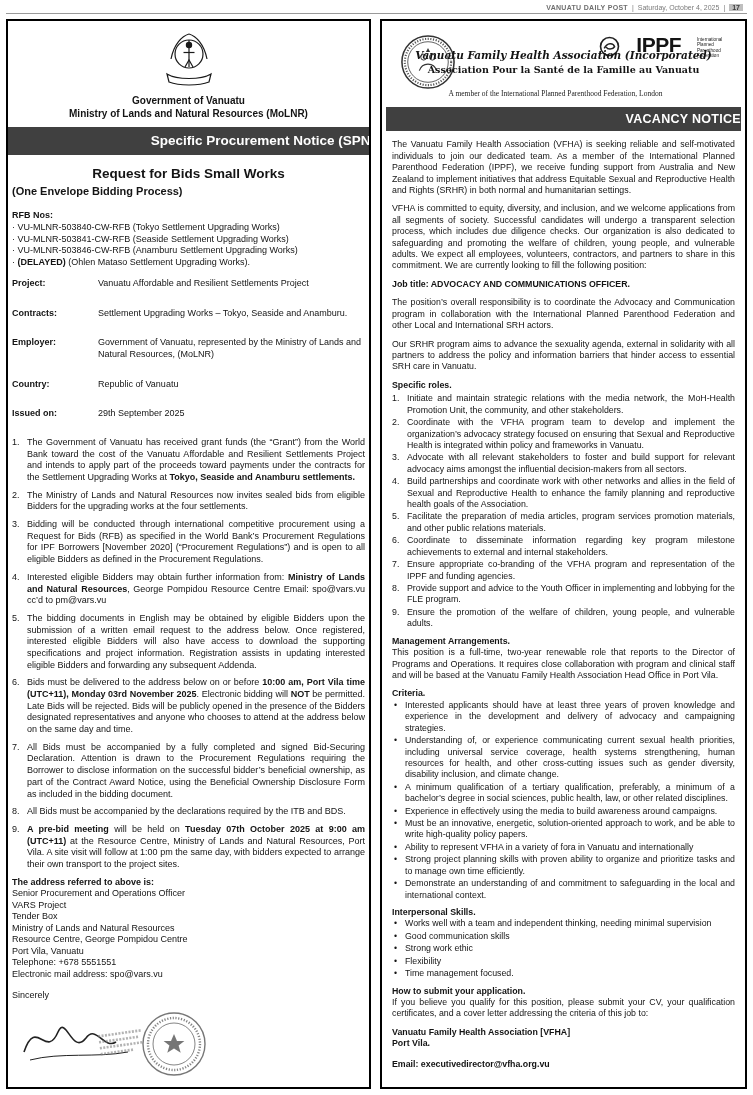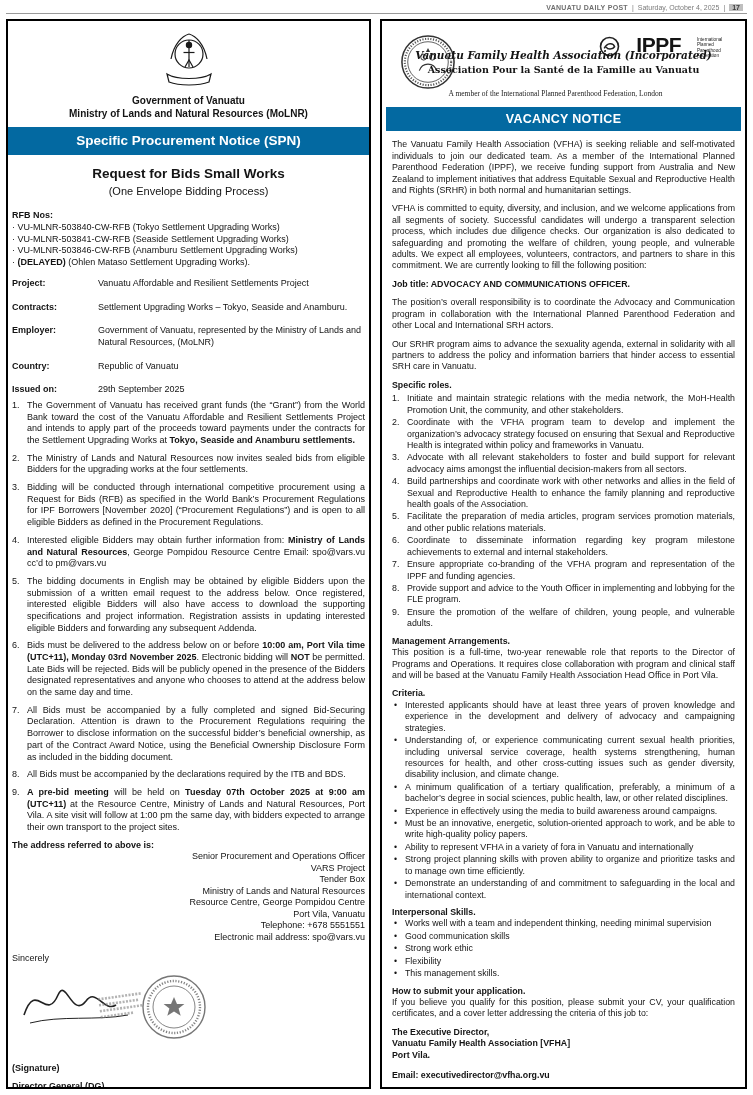--- a/index.html
+++ b/index.html
@@ -24,7 +24,7 @@
   
   .coa { display:block; margin:0 auto 3px; }
   .gov-line { text-align:center; font-weight:bold; font-size:10px; line-height:1.3; }
-  .banner { background:#0369a1; color:#fff; font-weight:bold; text-align:center; }
+  .banner { background:#404040; color:#fff; font-weight:bold; text-align:right; }
   .spn-banner { margin:7px -10px 9px; padding:5px 0; font-size:13.5px; }
   .rfb-title { text-align:center; font-weight:bold; font-size:13.5px; margin-top:10px; }
   .rfb-subtitle { text-align:center; font-weight:normal; font-size:11px; margin-top:2px; margin-bottom:12px; }

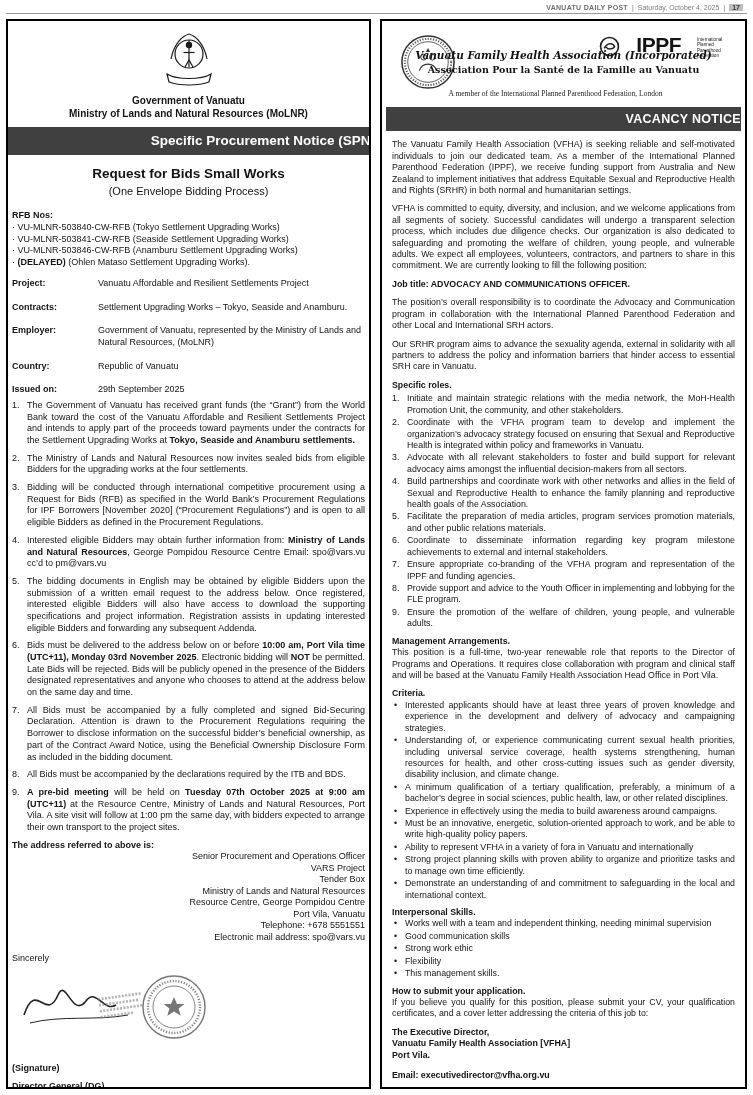--- a/index.html
+++ b/index.html
@@ -27,7 +27,7 @@
   .banner { background:#404040; color:#fff; font-weight:bold; text-align:right; }
   .spn-banner { margin:7px -10px 9px; padding:5px 0; font-size:13.5px; }
   .rfb-title { text-align:center; font-weight:bold; font-size:13.5px; margin-top:10px; }
-  .rfb-subtitle { text-align:center; font-weight:normal; font-size:11px; margin-top:2px; margin-bottom:12px; }
+  .rfb-subtitle { text-align:left; font-weight:bold; font-size:11px; margin-top:2px; margin-bottom:12px; }
   .rfb-heading { font-weight:bold; margin-top:8px; }
   .rfb-list { list-style:none; }
   .meta { display:grid; grid-template-columns:86px 1fr; row-gap:12px; margin:9px 0 4px; }

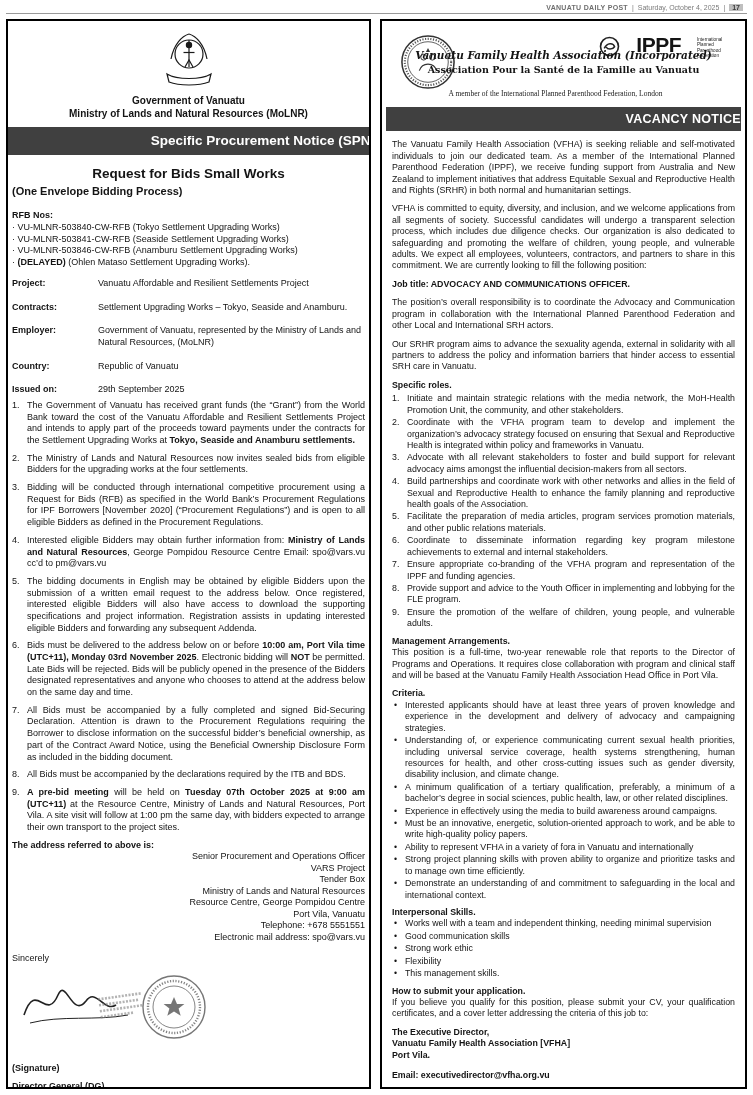--- a/index.html
+++ b/index.html
@@ -30,7 +30,7 @@
   .rfb-subtitle { text-align:left; font-weight:bold; font-size:11px; margin-top:2px; margin-bottom:12px; }
   .rfb-heading { font-weight:bold; margin-top:8px; }
   .rfb-list { list-style:none; }
-  .meta { display:grid; grid-template-columns:86px 1fr; row-gap:12px; margin:9px 0 4px; }
+  .meta { display:grid; grid-template-columns:86px 1fr; row-gap:18px; margin:9px 0 17px; }
   .meta .lab { font-weight:bold; }
   ol.num { list-style:none; counter-reset:n; margin-top:2px; }
   ol.num > li { counter-increment:n; position:relative; padding-left:15px; text-align:justify; }

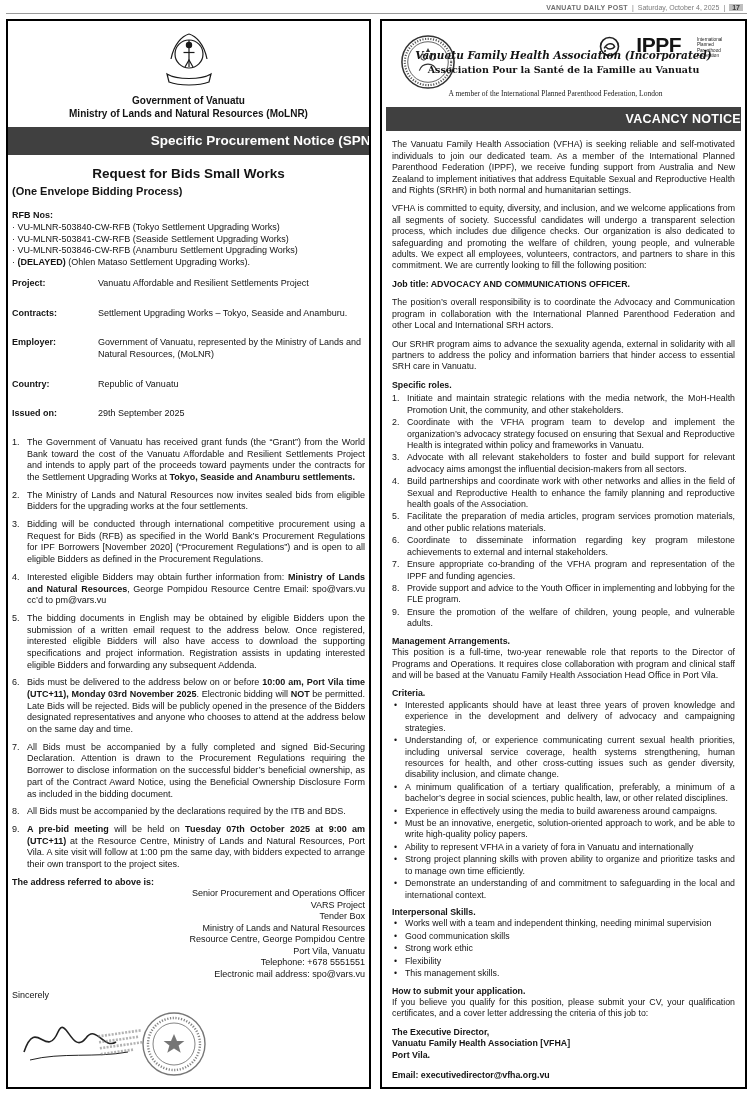--- a/index.html
+++ b/index.html
@@ -38,7 +38,7 @@
   ol.num.spaced > li { margin-bottom:6px; }
   ol.num.tight > li { margin-bottom:1px; }
   .addr-heading { font-weight:bold; margin-top:4px; }
-  .addr-line { line-height:1.28;text-align:right; }
+  .addr-line { line-height:1.28; }
   .sincerely { margin-top:10px; }
   .sig-graphic { display:block; margin:2px 0 0 4px; }
   .sig-caption { margin-top:16px; }

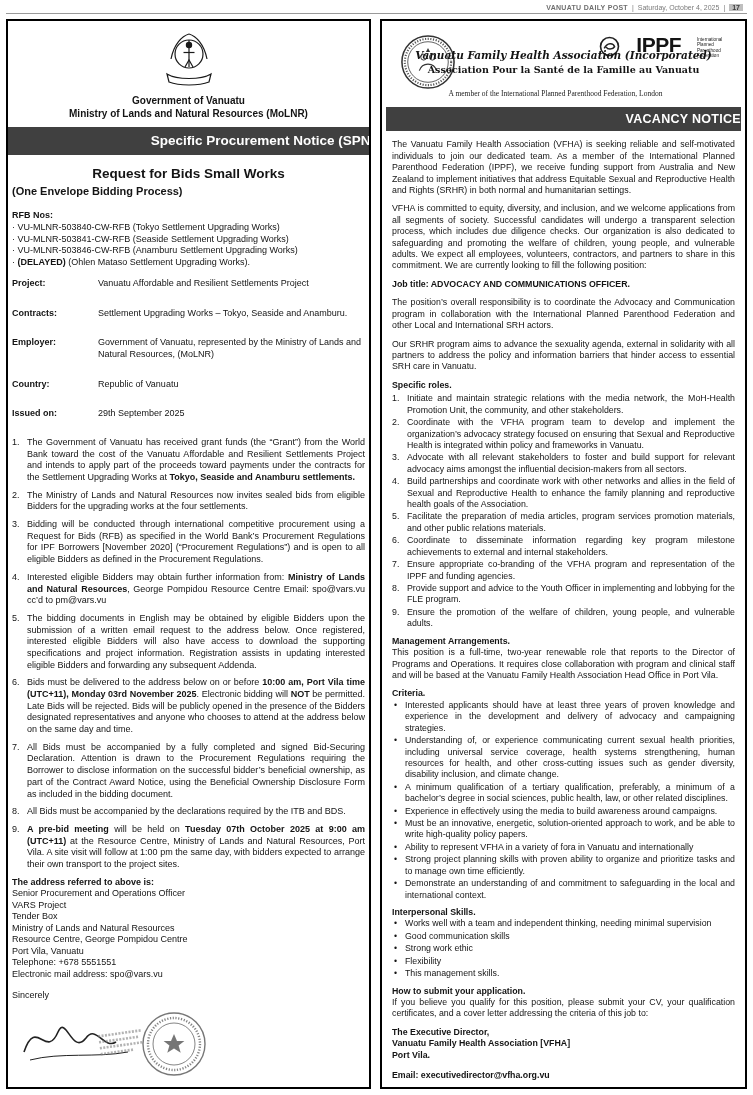--- a/index.html
+++ b/index.html
@@ -248,7 +248,7 @@
         <li>Good communication skills</li>
         <li>Strong work ethic</li>
         <li>Flexibility</li>
-        <li>This management skills.</li>
+        <li>Time management focused.</li>
       </ul>
 
       <div class="sec-h">How to submit your application.</div>

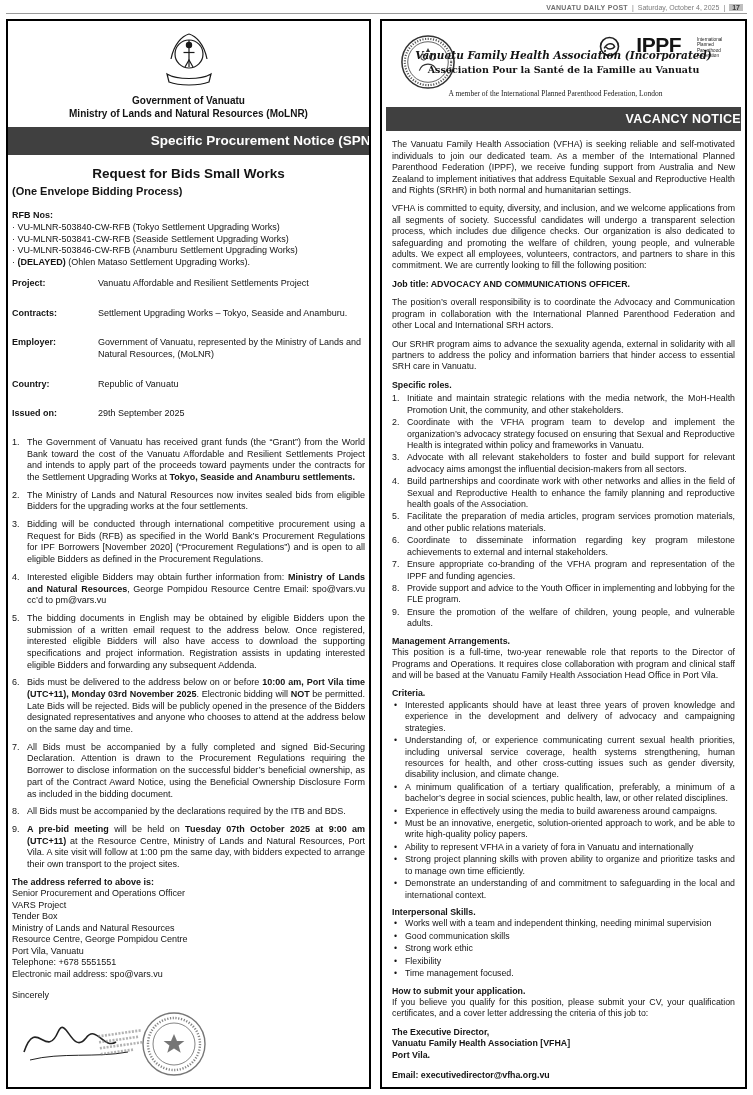--- a/index.html
+++ b/index.html
@@ -255,7 +255,6 @@
       <p class="p jus">If you believe you qualify for this position, please submit your CV, your qualification certificates, and a cover letter addressing the criteria of this job to:</p>
 
       <div>
-        <div class="submit-line">The Executive Director,</div>
         <div class="submit-line">Vanuatu Family Health Association [VFHA]</div>
         <div class="submit-line">Port Vila.</div>
       </div>

